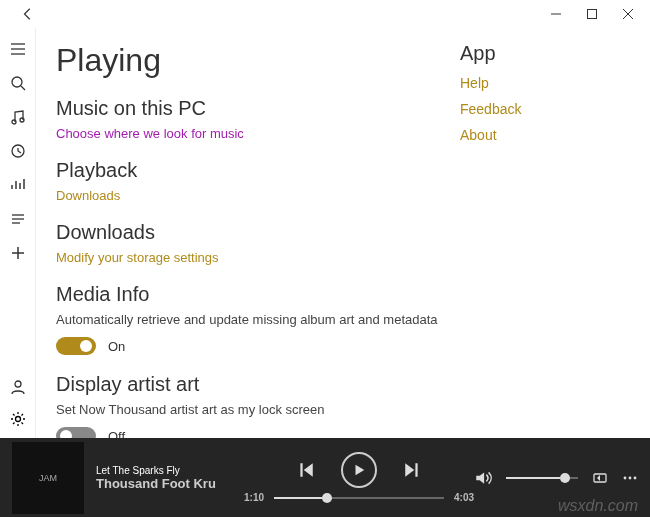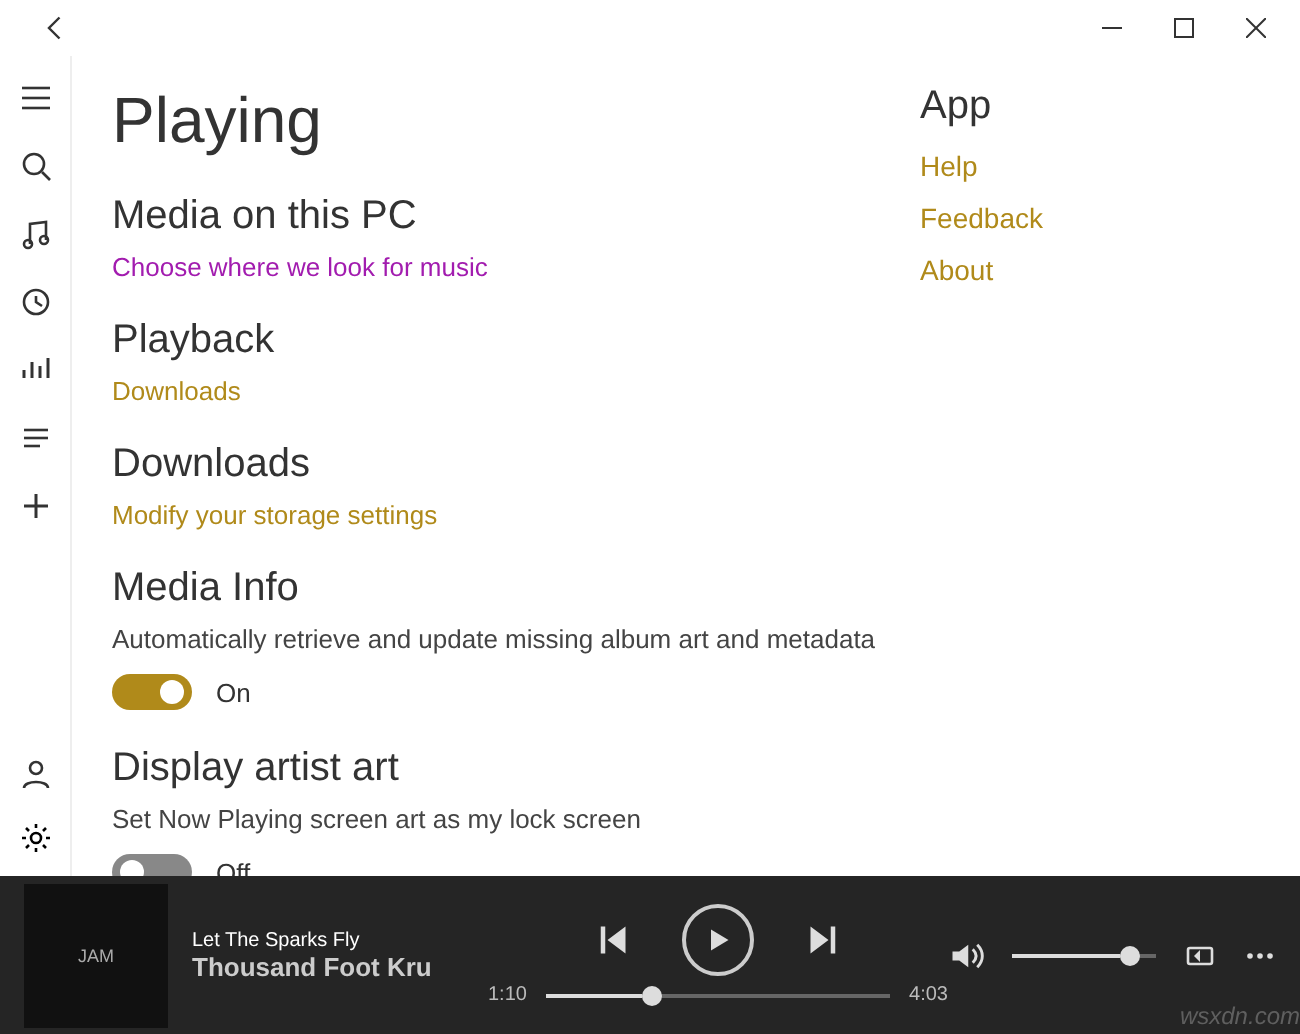--- a/index.html
+++ b/index.html
@@ -152,7 +152,7 @@
     <div class="col-main">
       <h1 class="page-title">Playing</h1>
 
-      <h2 class="section">Media on this PC</h2>
+      <h2 class="section">Music on this PC</h2>
       <div class="subtext">Choose where we look for music</div>
 
       <h2 class="section">Playback</h2>

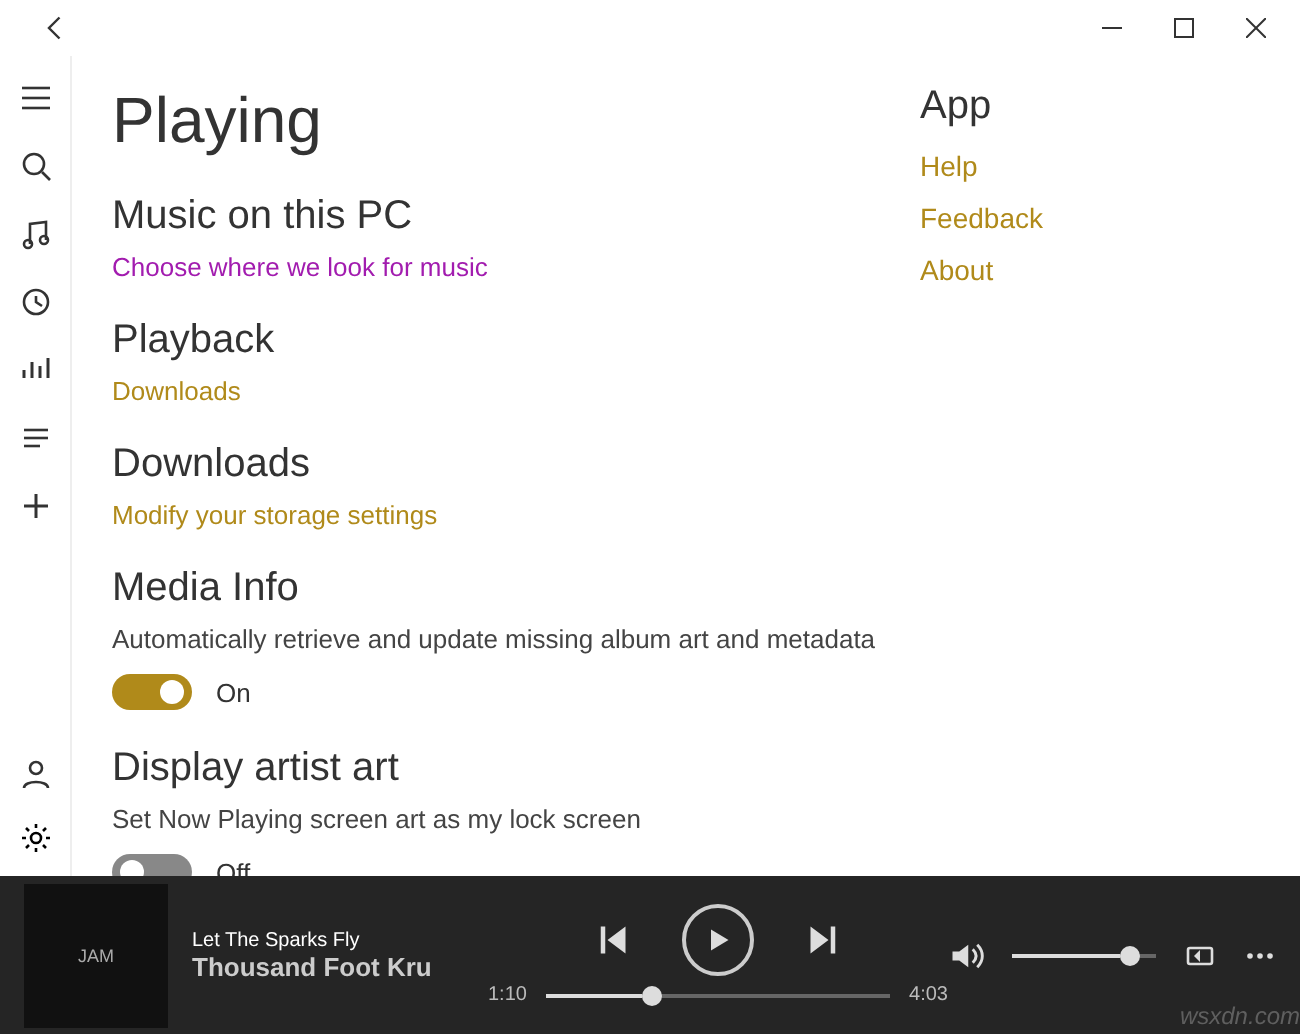--- a/index.html
+++ b/index.html
@@ -169,7 +169,7 @@
       </div>
 
       <h2 class="section">Display artist art</h2>
-      <div class="desc">Set Now Playing screen art as my lock screen</div>
+      <div class="desc">Set Now Thousand artist art as my lock screen</div>
       <div class="toggle-row">
         <div class="toggle off"></div>
         <span class="toggle-label">Off</span>

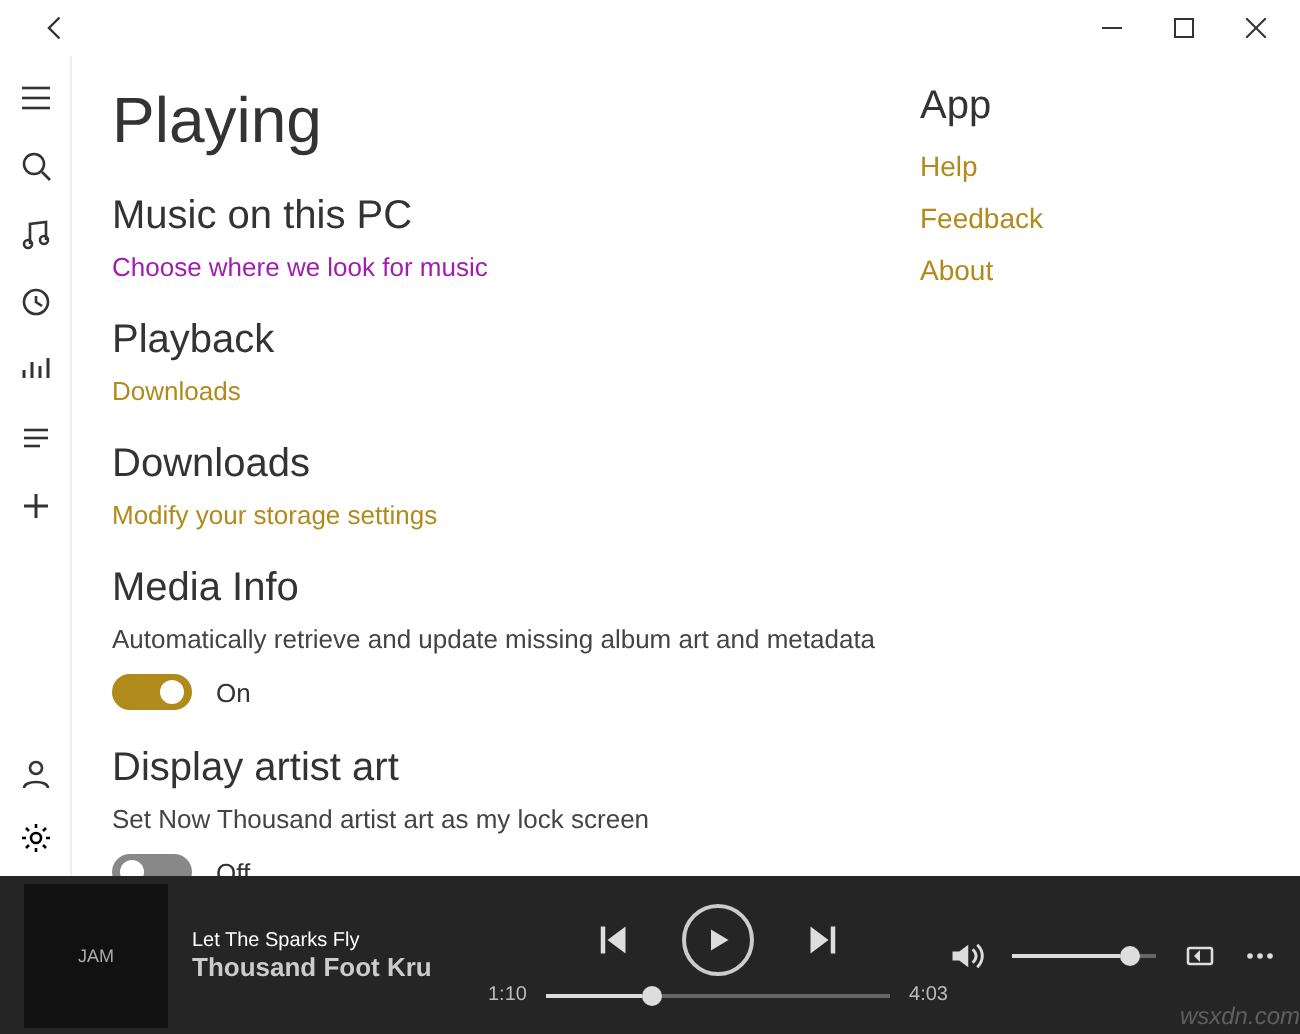--- a/index.html
+++ b/index.html
@@ -39,7 +39,7 @@
   .controls { flex:1; display:flex; flex-direction:column; align-items:center; justify-content:center; gap:4px;}
   .ctrl-row { display:flex; align-items:center; gap:26px;}
   .play-btn { width:36px; height:36px; border:2px solid #ccc; border-radius:50%; display:flex; align-items:center; justify-content:center;}
-  .progress-row { display:flex; align-items:center; gap:10px; font-size:10px; color:#bbb; width:230px;}
+  .progress-row { display:flex; align-items:center; gap:10px; font-size:10px; color:#bbb; width:230px;font-weight:bold;}
   .progress-track { flex:1; height:2px; background:#666; position:relative;}
   .progress-fill { position:absolute; left:0; top:0; height:100%; background:#ddd; width:28%;}
   .progress-thumb { position:absolute; top:-4px; left:28%; width:10px; height:10px; border-radius:50%; background:#ddd;}

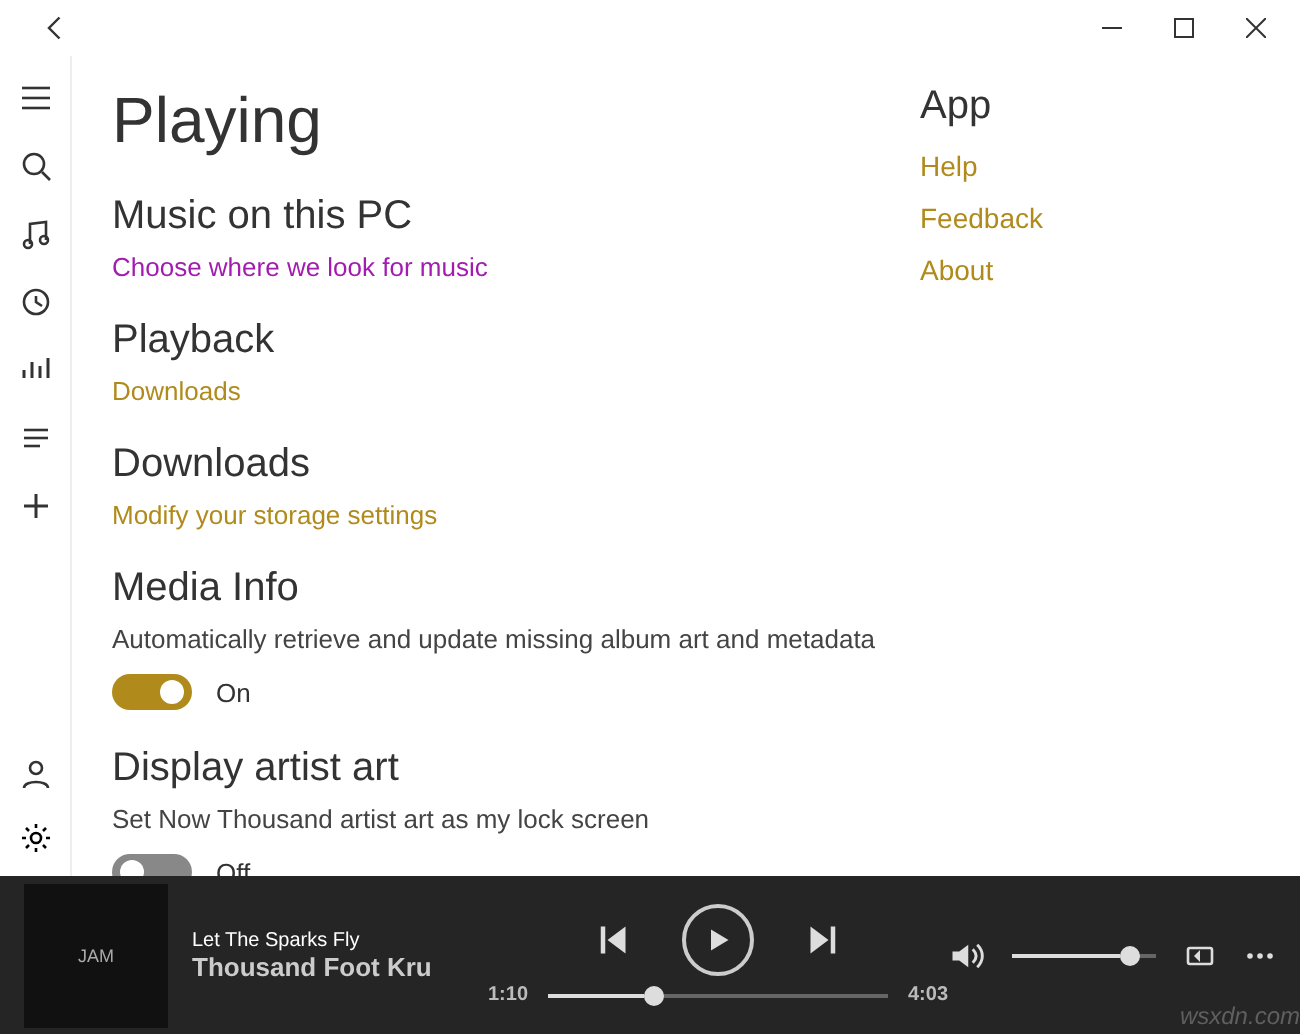--- a/index.html
+++ b/index.html
@@ -47,7 +47,7 @@
   .vol-track { width:72px; height:2px; background:#666; position:relative;}
   .vol-fill { position:absolute; left:0; top:0; height:100%; width:75%; background:#ddd;}
   .vol-thumb { position:absolute; top:-4px; left:75%; width:10px; height:10px; border-radius:50%; background:#ddd;}
-  .watermark { position:absolute; right:0; bottom:2px; font-size:12px; color:#5f5f5f; font-style:italic;}
+  .watermark { position:absolute; right:12px; bottom:2px; font-size:16px; color:#5f5f5f; font-style:italic;}
   svg { display:block; }
 </style>
 </head>

